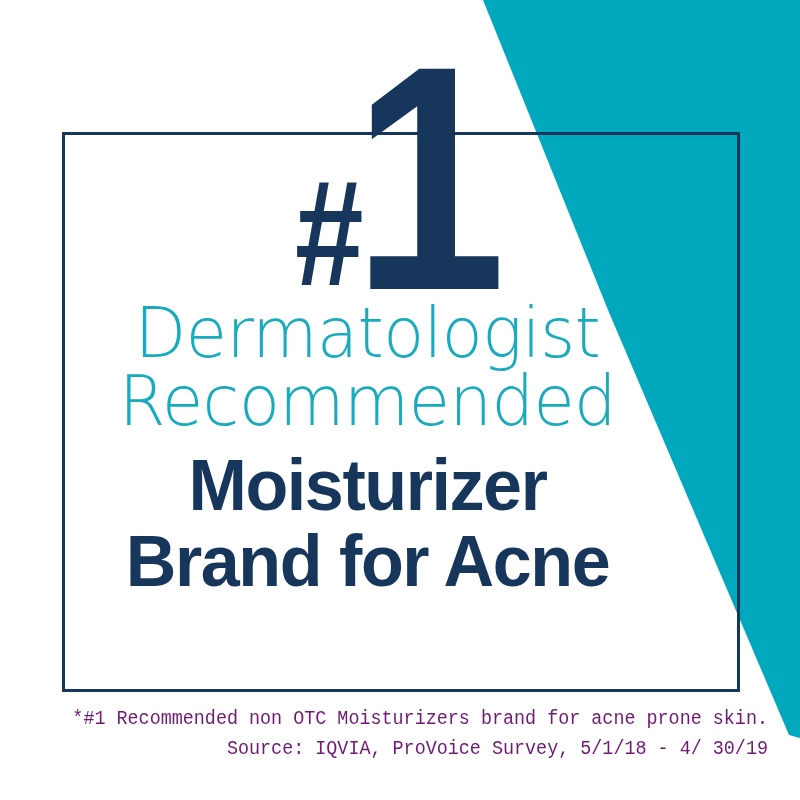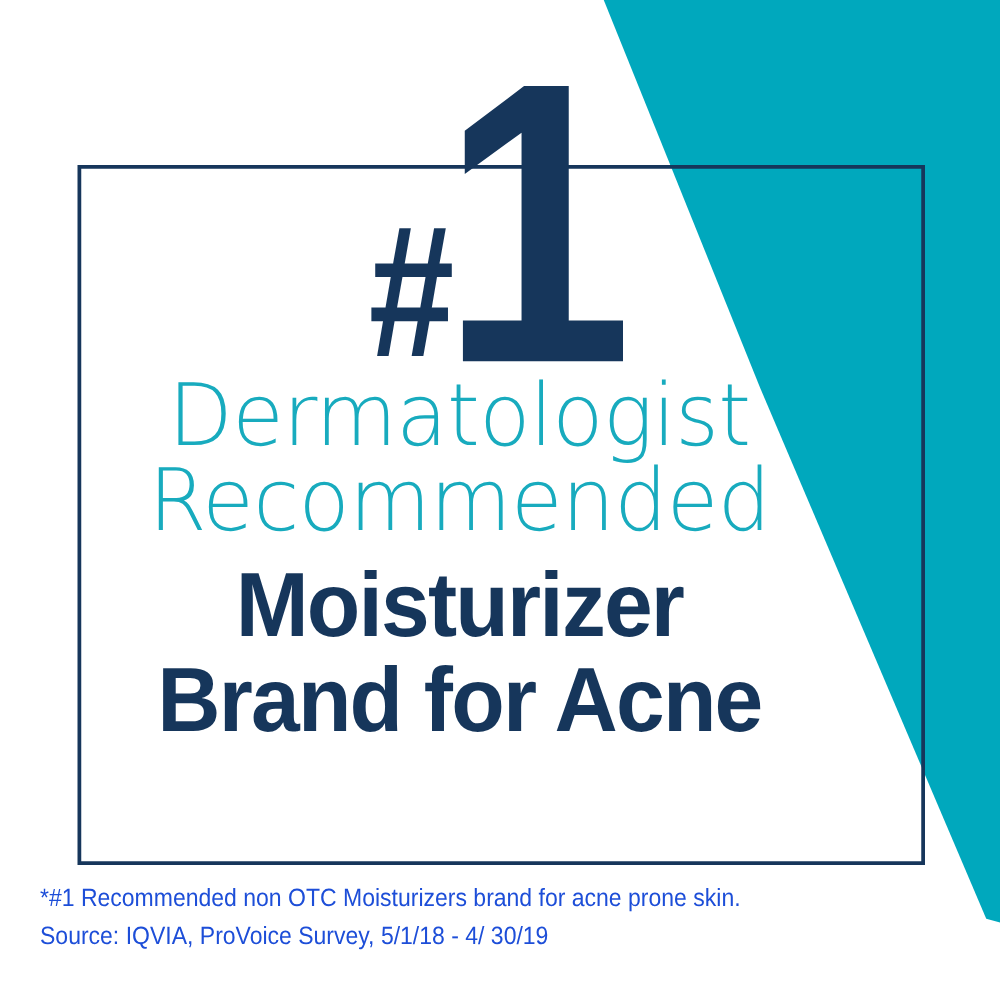--- a/index.html
+++ b/index.html
@@ -108,9 +108,9 @@
     left: 0;
     top: 704px;
     width: 800px;
-    text-align: left;
-    color: #1d4ed8;
-    font-family: Liberation Sans, sans-serif;
+    text-align: right;
+    color: #701a75;
+    font-family: Liberation Mono, monospace;
     font-size: 20px;
     line-height: 1.5;
   }

